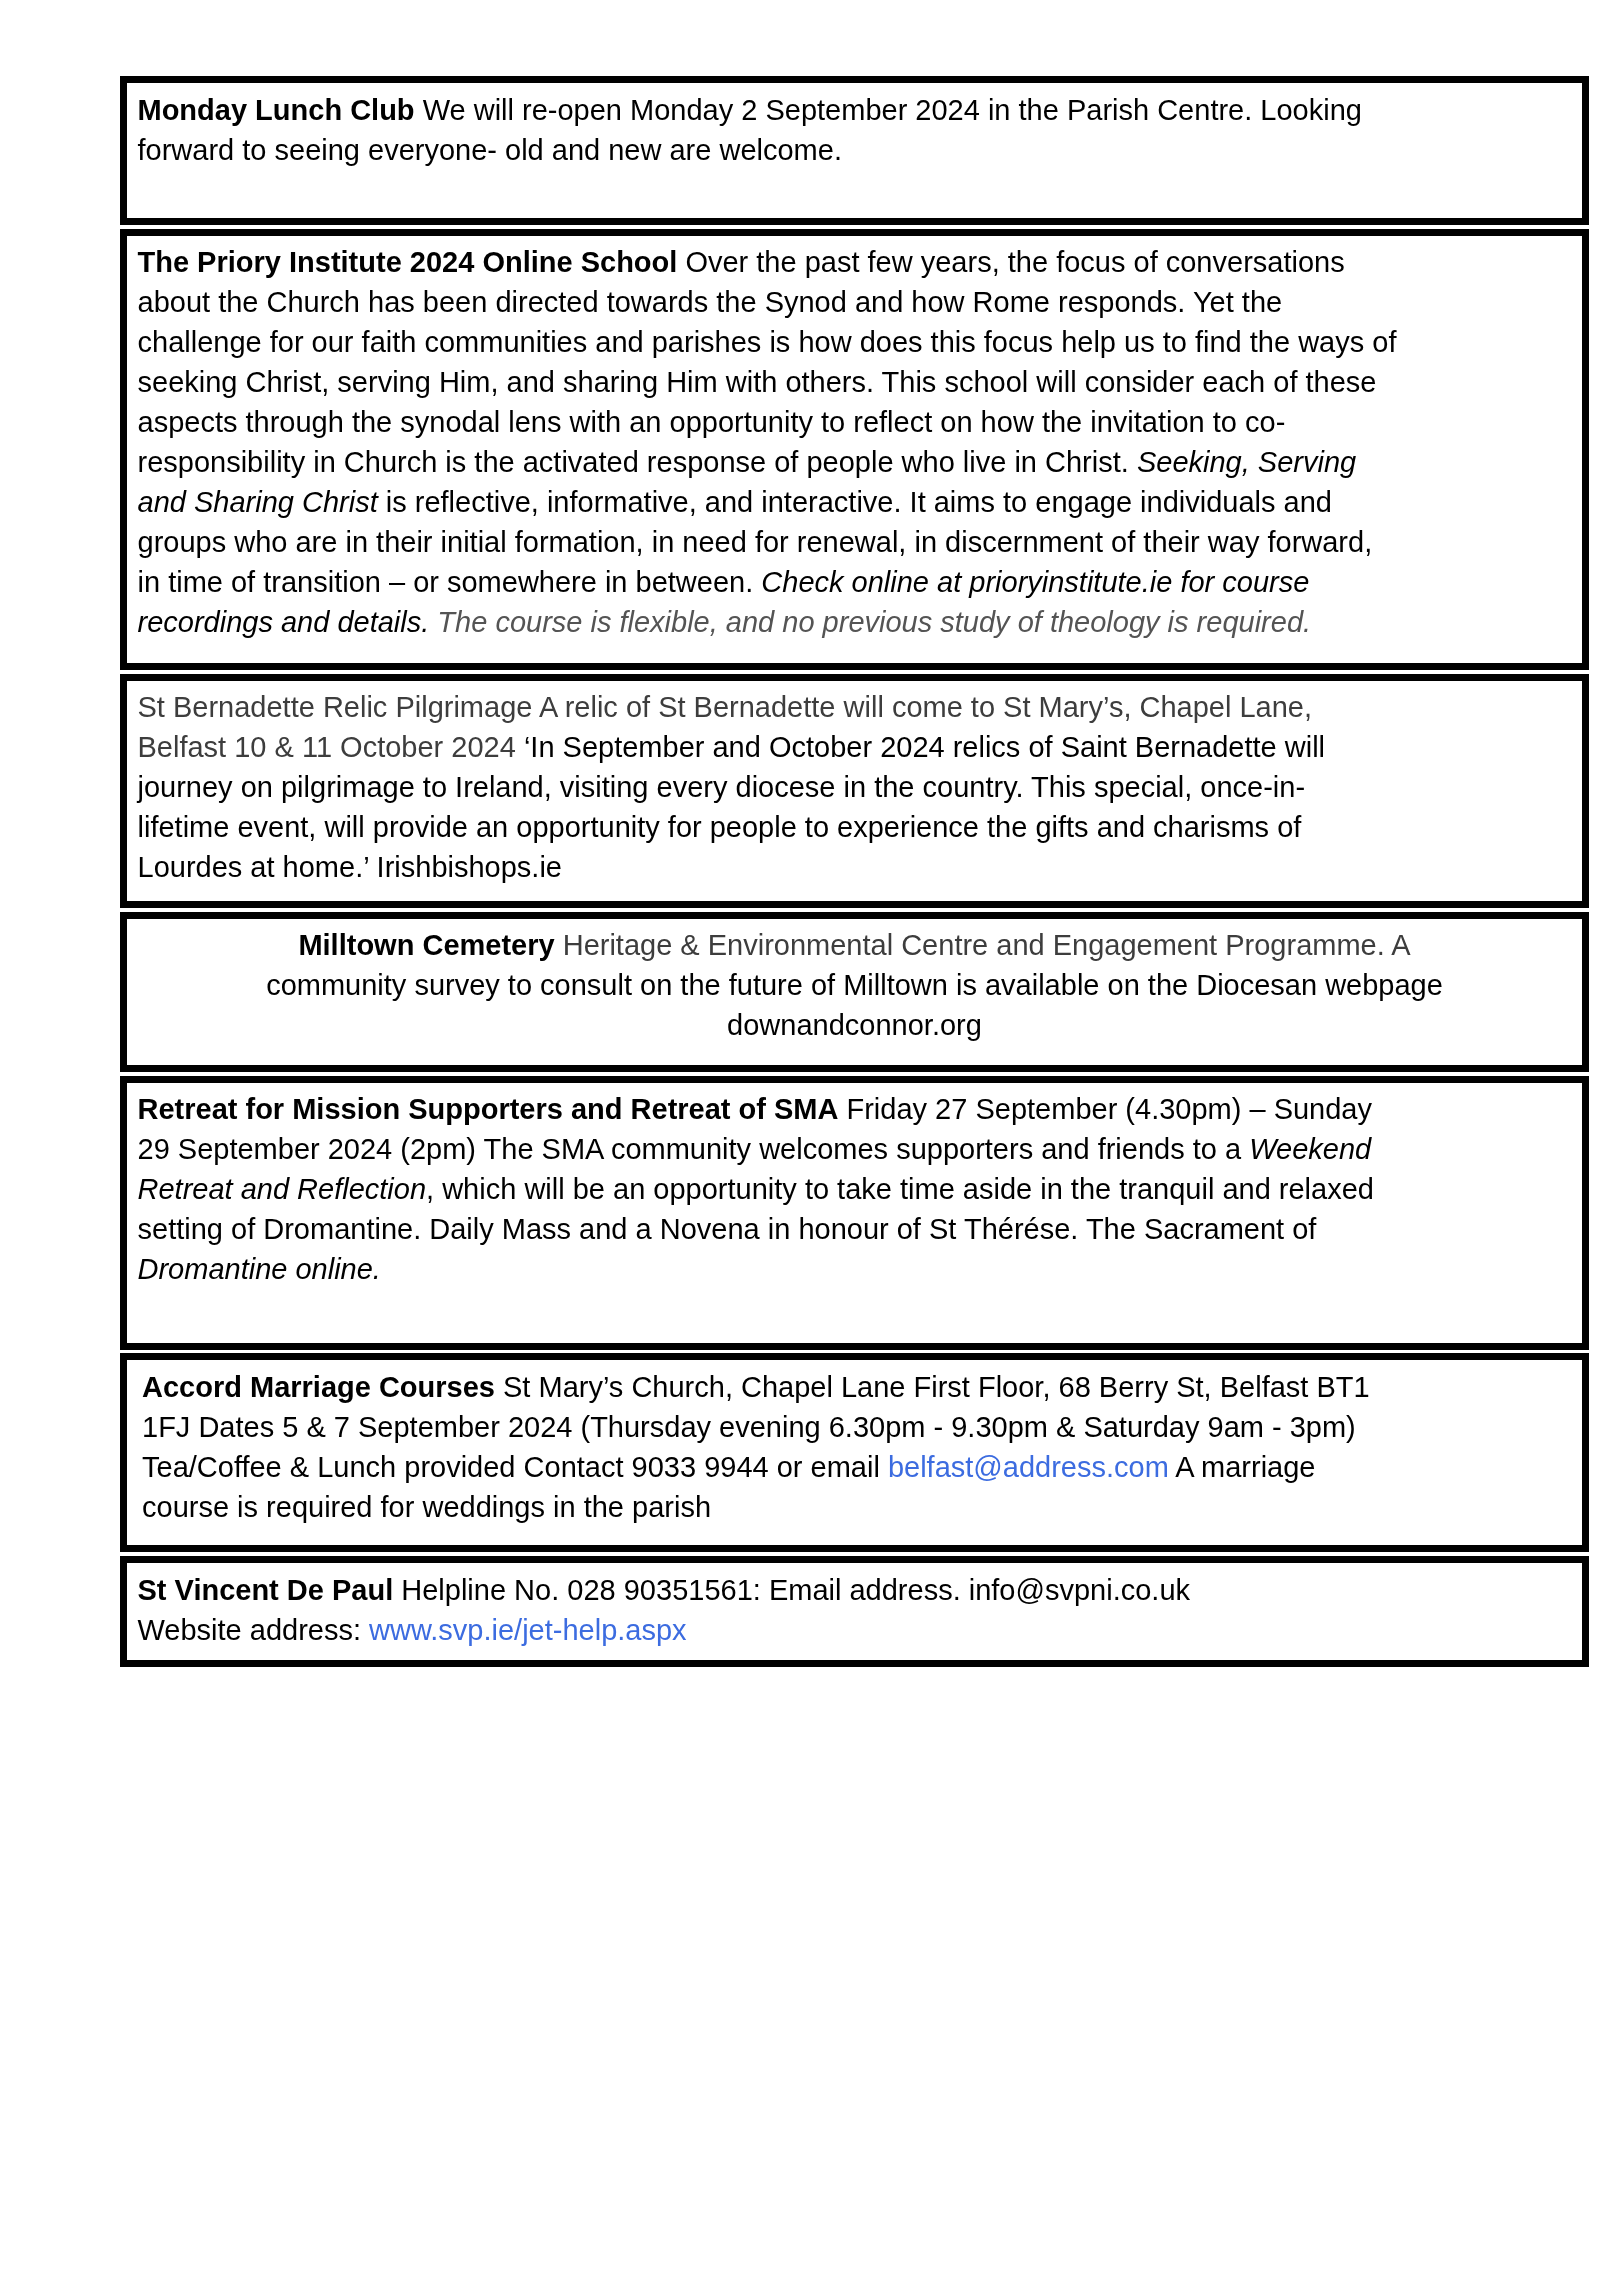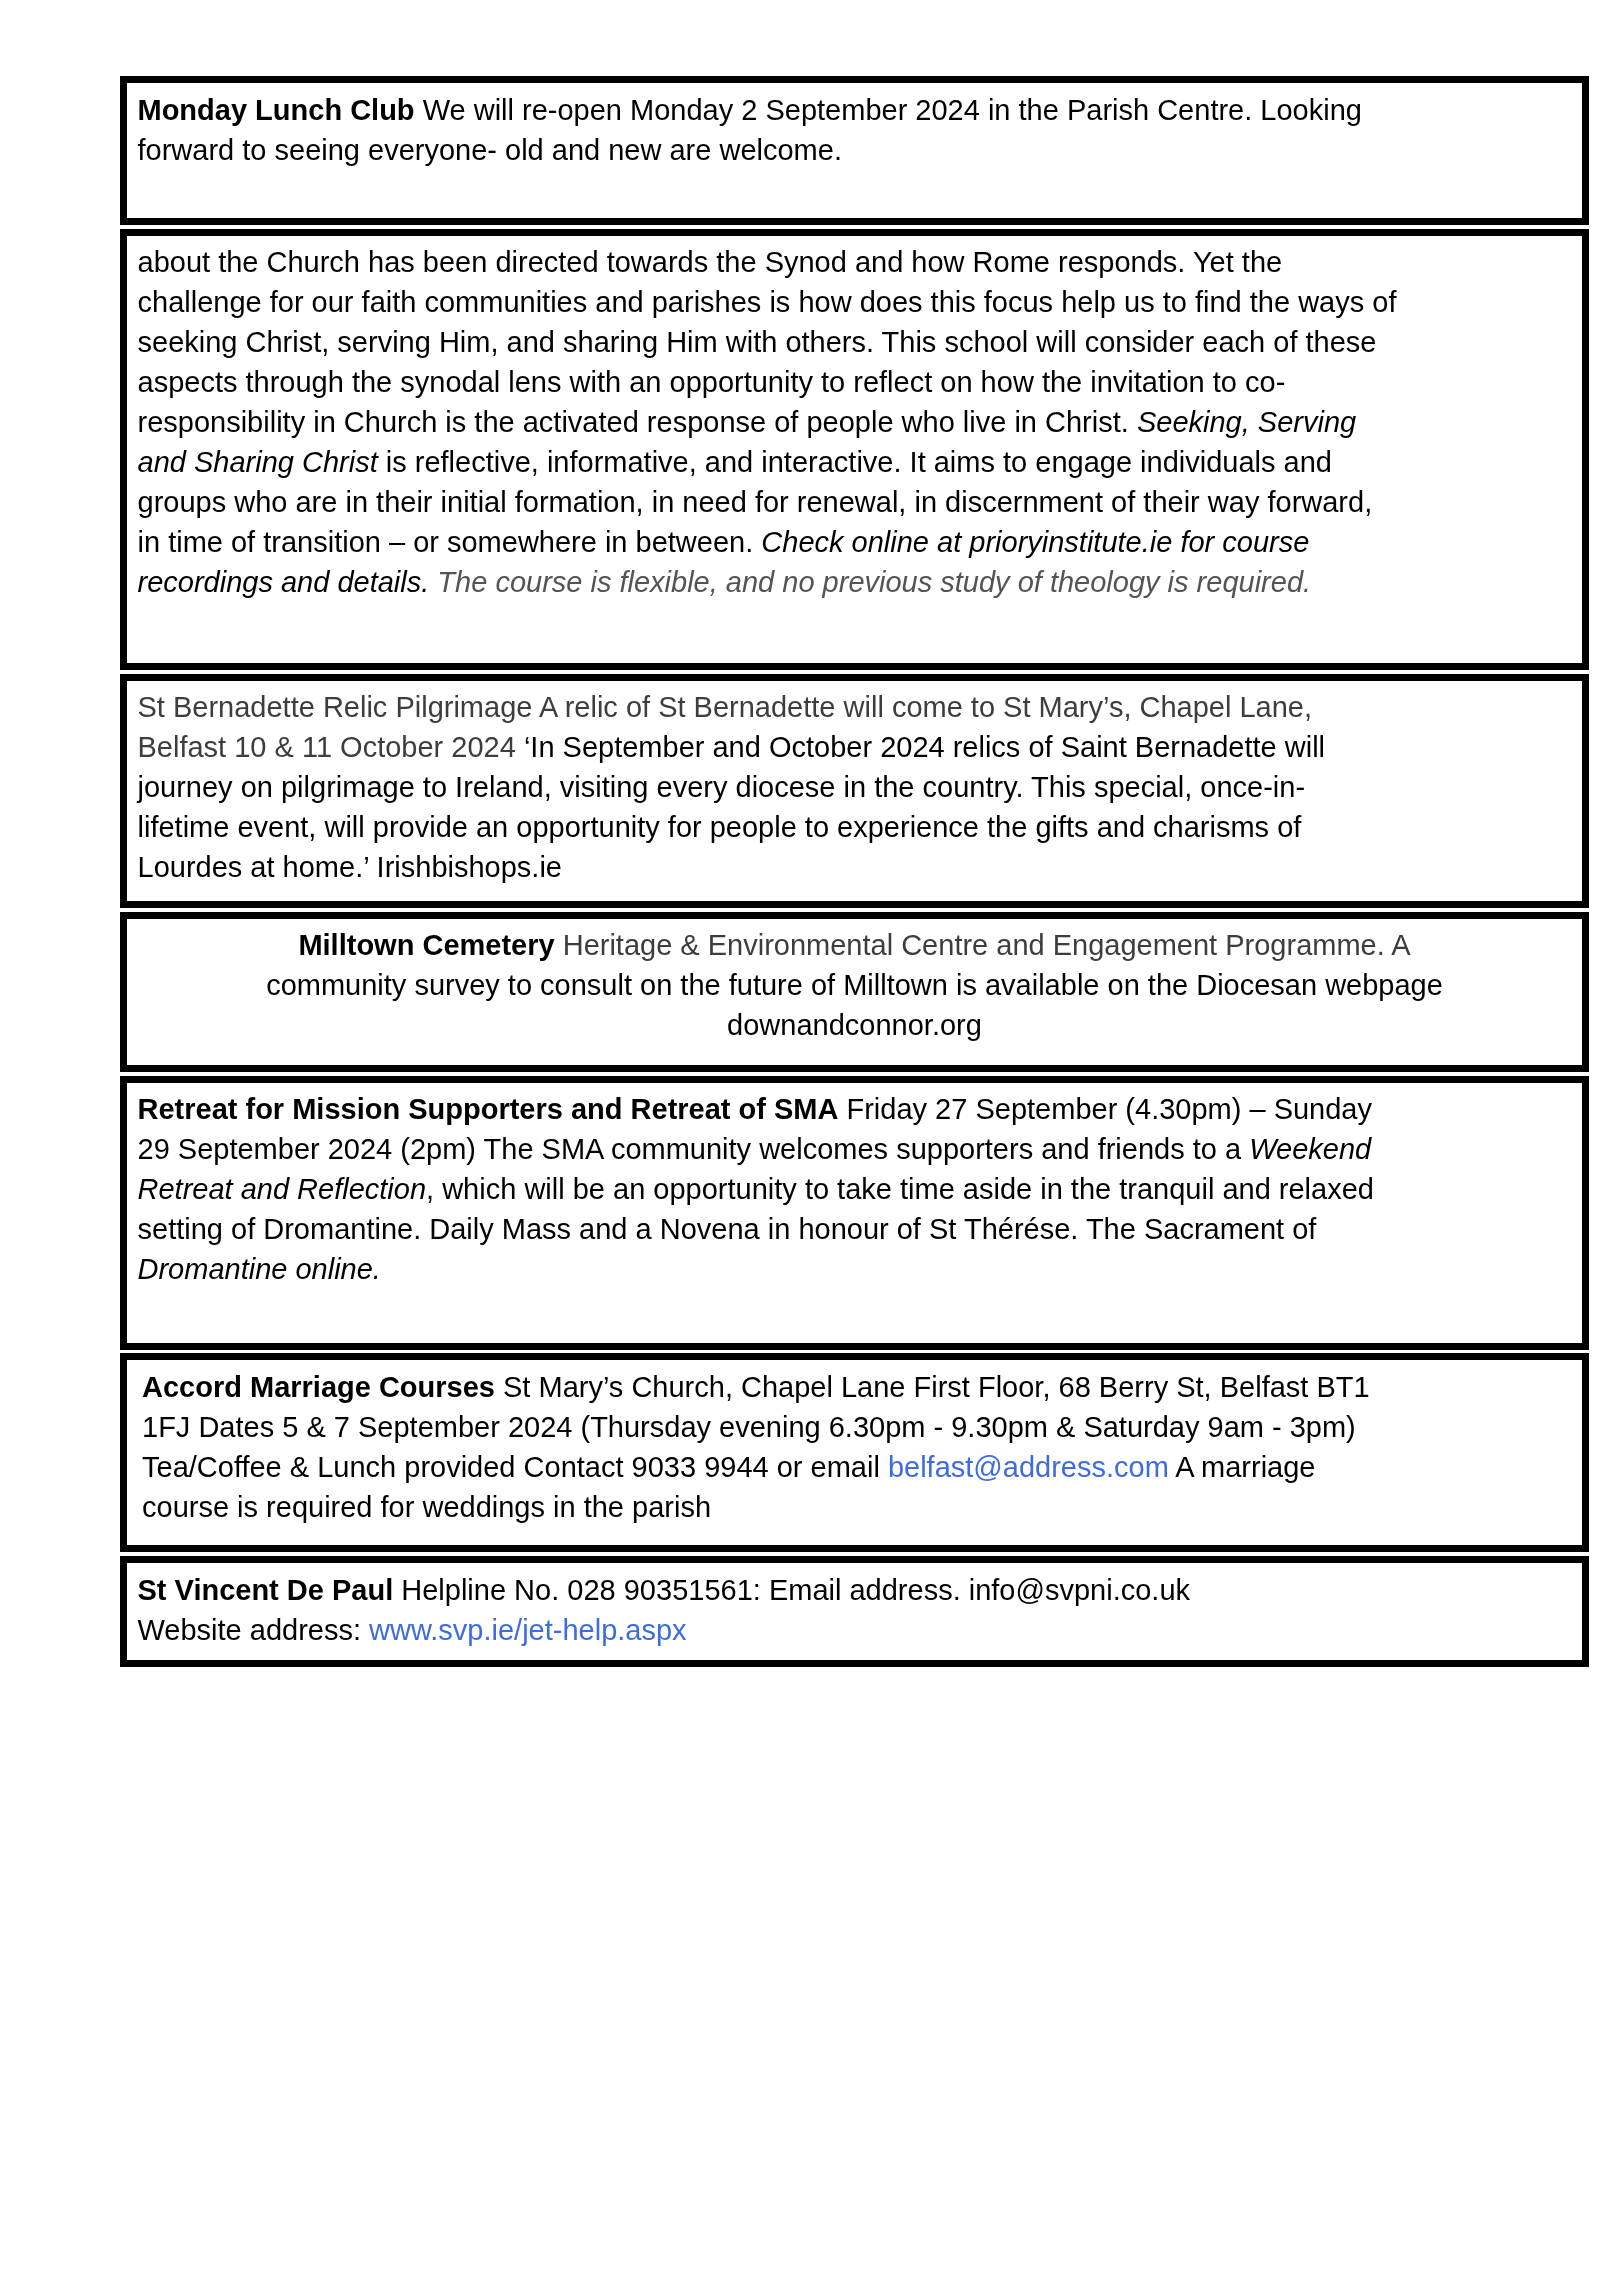--- a/index.html
+++ b/index.html
@@ -56,6 +56,7 @@
         <div class="line"><span class="seg-r">forward to seeing everyone- old and new are welcome.</span></div>
       </section>
       <section class="box box--priory">
+        <div class="line"><span class="seg-b">The Priory Institute 2024 Online School</span><span class="seg-r"> Over the past few years, the focus of conversations</span></div>
         <div class="line"><span class="seg-r">about the Church has been directed towards the Synod and how Rome responds. Yet the</span></div>
         <div class="line"><span class="seg-r">challenge for our faith communities and parishes is how does this focus help us to find the ways of</span></div>
         <div class="line"><span class="seg-r">seeking Christ, serving Him, and sharing Him with others. This school will consider each of these</span></div>

